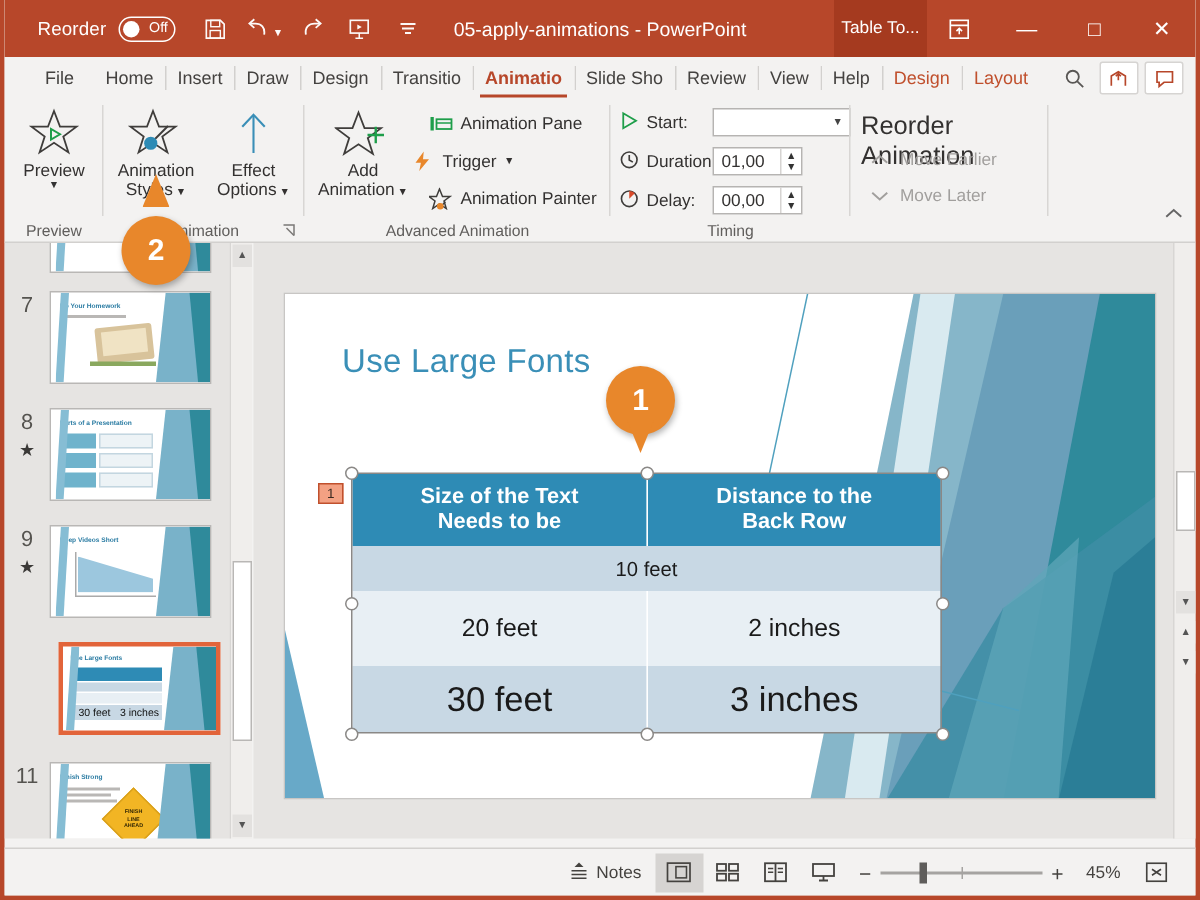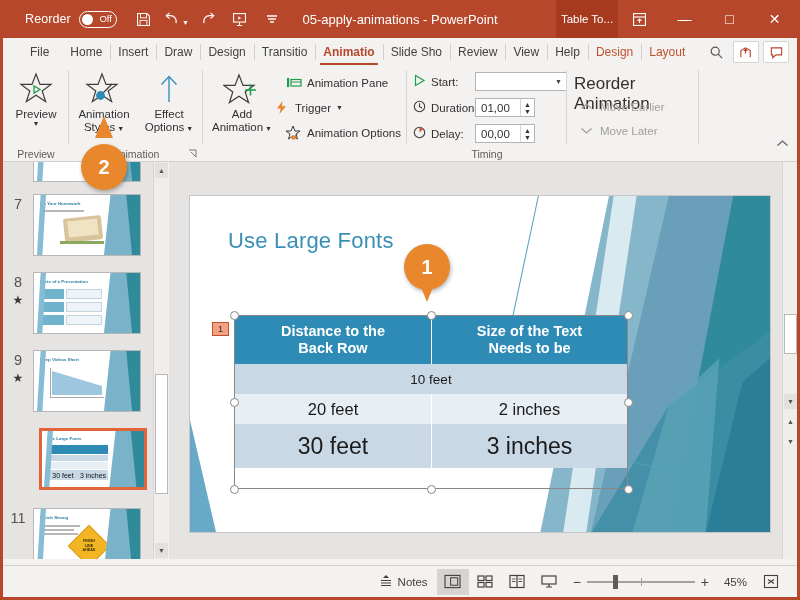--- a/index.html
+++ b/index.html
@@ -444,7 +444,7 @@
               <circle cx="7.5" cy="12.5" r="2.2" fill="#e8872b"></circle>
             </svg>
         </span>
-        <span>Animation Options</span>
+        <span>Animation Painter</span>
       </div>
     </div>
 

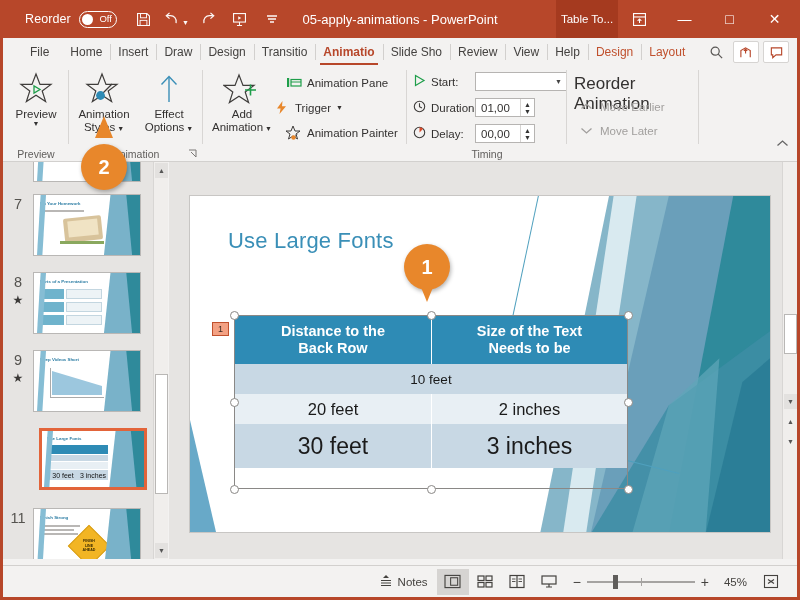--- a/index.html
+++ b/index.html
@@ -446,6 +446,7 @@
         </span>
         <span>Animation Painter</span>
       </div>
+      <div class="gname">Advanced Animation</div>
     </div>
 
     <div class="rgroup" style="left:404px;width:160px;">

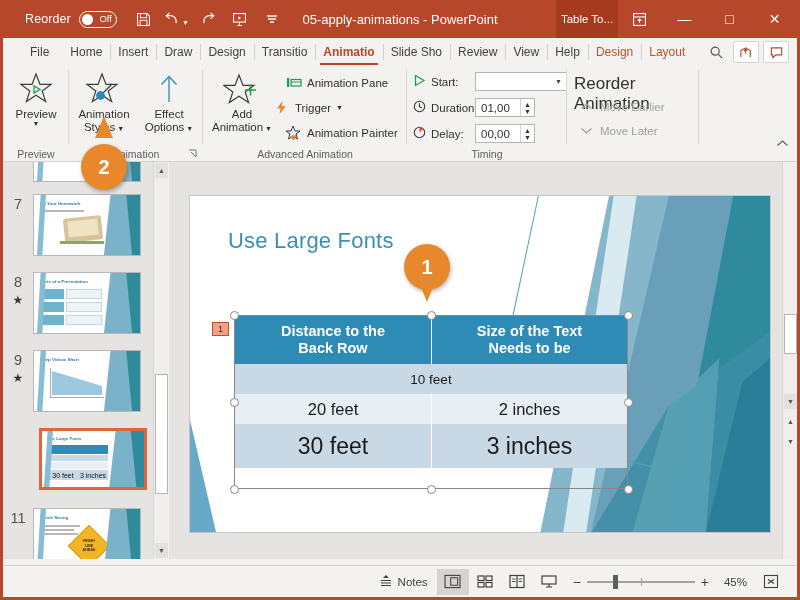--- a/index.html
+++ b/index.html
@@ -672,14 +672,14 @@
         <div class="prow hdr">
           <div class="pcell">
             <div>
-              <span>Distance to the</span><br>
-              <span>Back Row</span>
+              <span>Size of the Text</span><br>
+              <span>Needs to be</span>
             </div>
           </div>
           <div class="pcell">
             <div>
-              <span>Size of the Text</span><br>
-              <span>Needs to be</span>
+              <span>Distance to the</span><br>
+              <span>Back Row</span>
             </div>
           </div>
         </div>

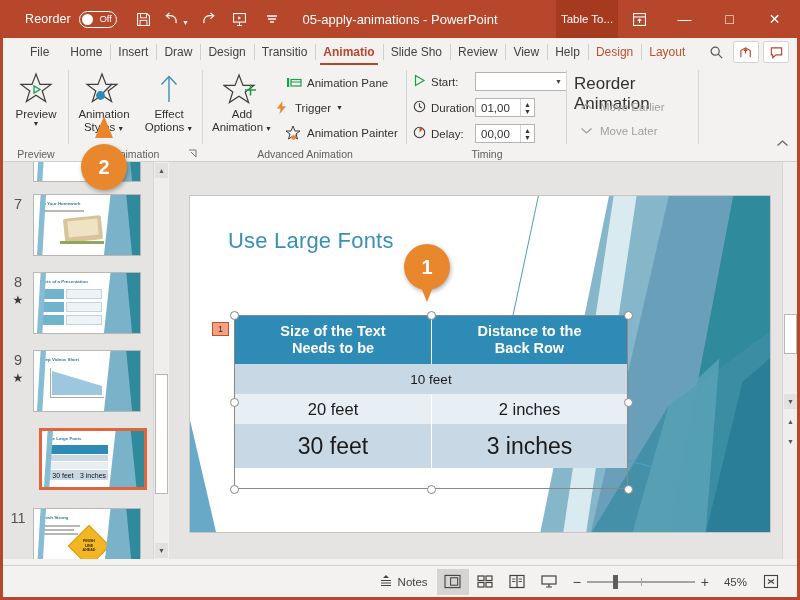--- a/index.html
+++ b/index.html
@@ -199,7 +199,7 @@
   }
   .prow.hdr .pcell + .pcell { border-left: 1.5px solid #ffffff; }
   .prow.r1 .pcell { background: #c8d8e4; height: 30px; font-size: 13.5px; }
-  .prow.r2 .pcell { background: #e8eff4; height: 30px; font-size: 16.5px; }
+  .prow.r2 .pcell { background: #e8eff4; height: 50px; font-size: 16.5px; }
   .prow.r3 .pcell { background: #c8d8e4; height: 44px; font-size: 23px; }
   .prow.r1 .pcell + .pcell, .prow.r2 .pcell + .pcell, .prow.r3 .pcell + .pcell { border-left: 1.5px solid #ffffff; }
 

